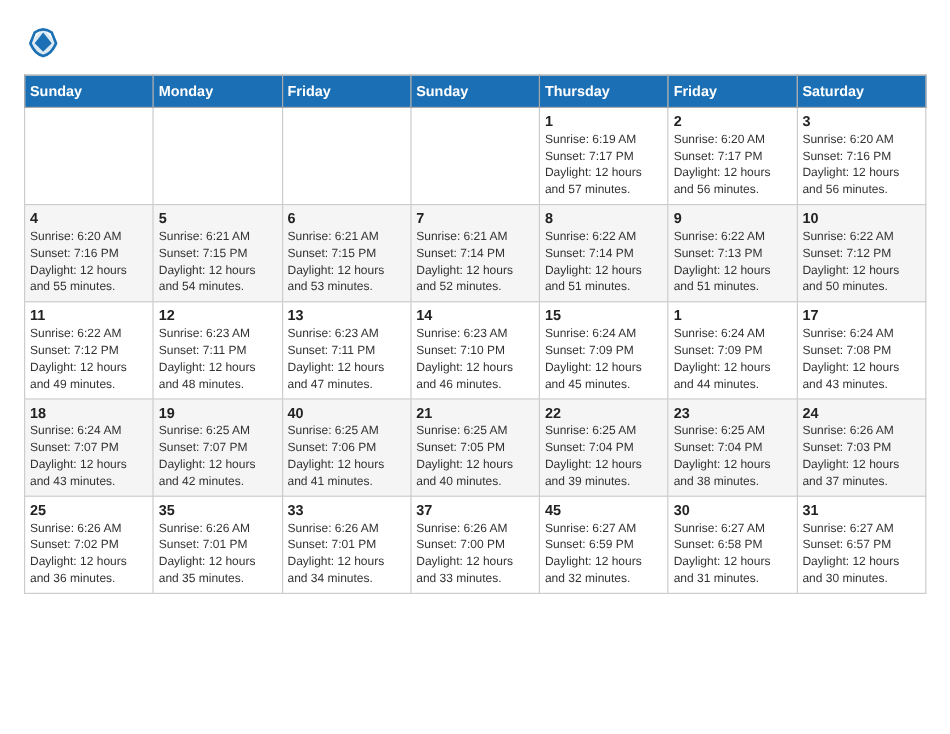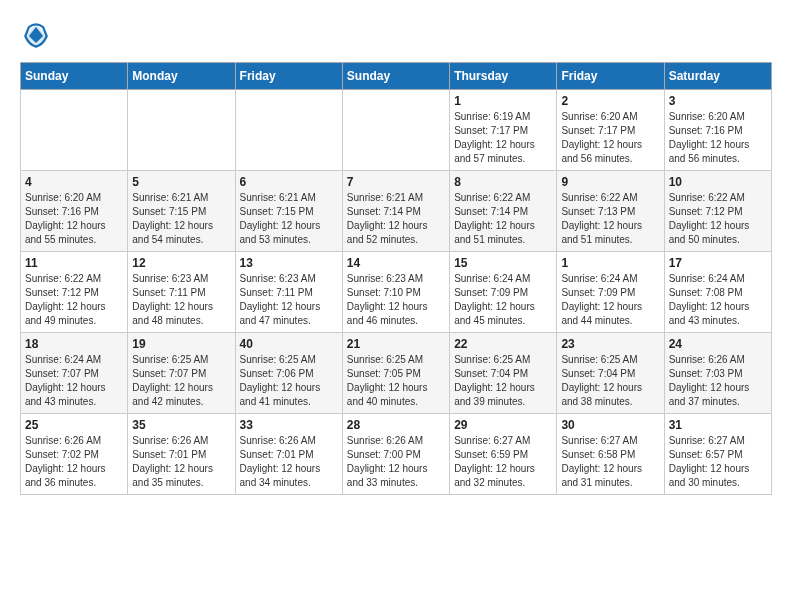--- a/index.html
+++ b/index.html
@@ -245,7 +245,7 @@
           <div class="day-detail">Sunrise: 6:26 AM<br>Sunset: 7:01 PM<br>Daylight: 12 hours<br>and 34 minutes.</div>
         </td>
         <td>
-          <span class="day-num">28</span>
+          <span class="day-num">37</span>
           <div class="day-detail">Sunrise: 6:26 AM<br>Sunset: 7:00 PM<br>Daylight: 12 hours<br>and 33 minutes.</div>
         </td>
         <td>

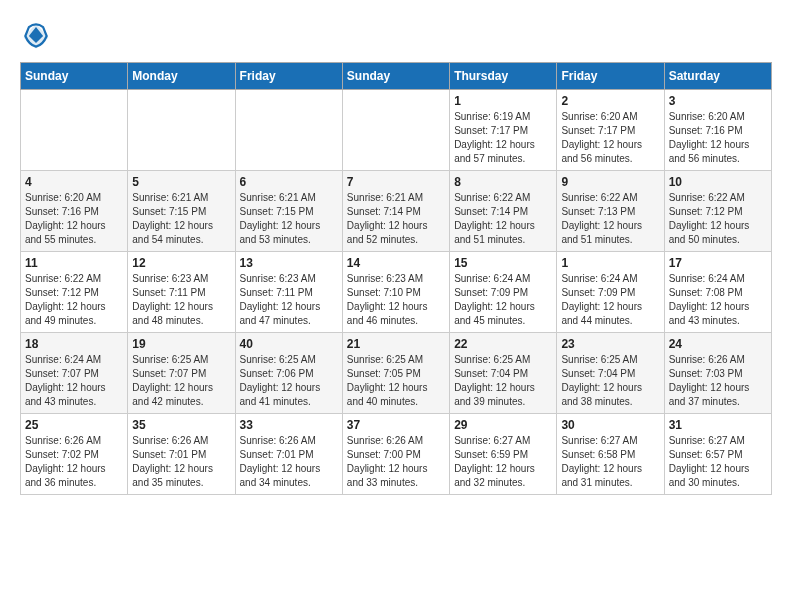--- a/index.html
+++ b/index.html
@@ -249,7 +249,7 @@
           <div class="day-detail">Sunrise: 6:26 AM<br>Sunset: 7:00 PM<br>Daylight: 12 hours<br>and 33 minutes.</div>
         </td>
         <td>
-          <span class="day-num">29</span>
+          <span class="day-num">45</span>
           <div class="day-detail">Sunrise: 6:27 AM<br>Sunset: 6:59 PM<br>Daylight: 12 hours<br>and 32 minutes.</div>
         </td>
         <td>

